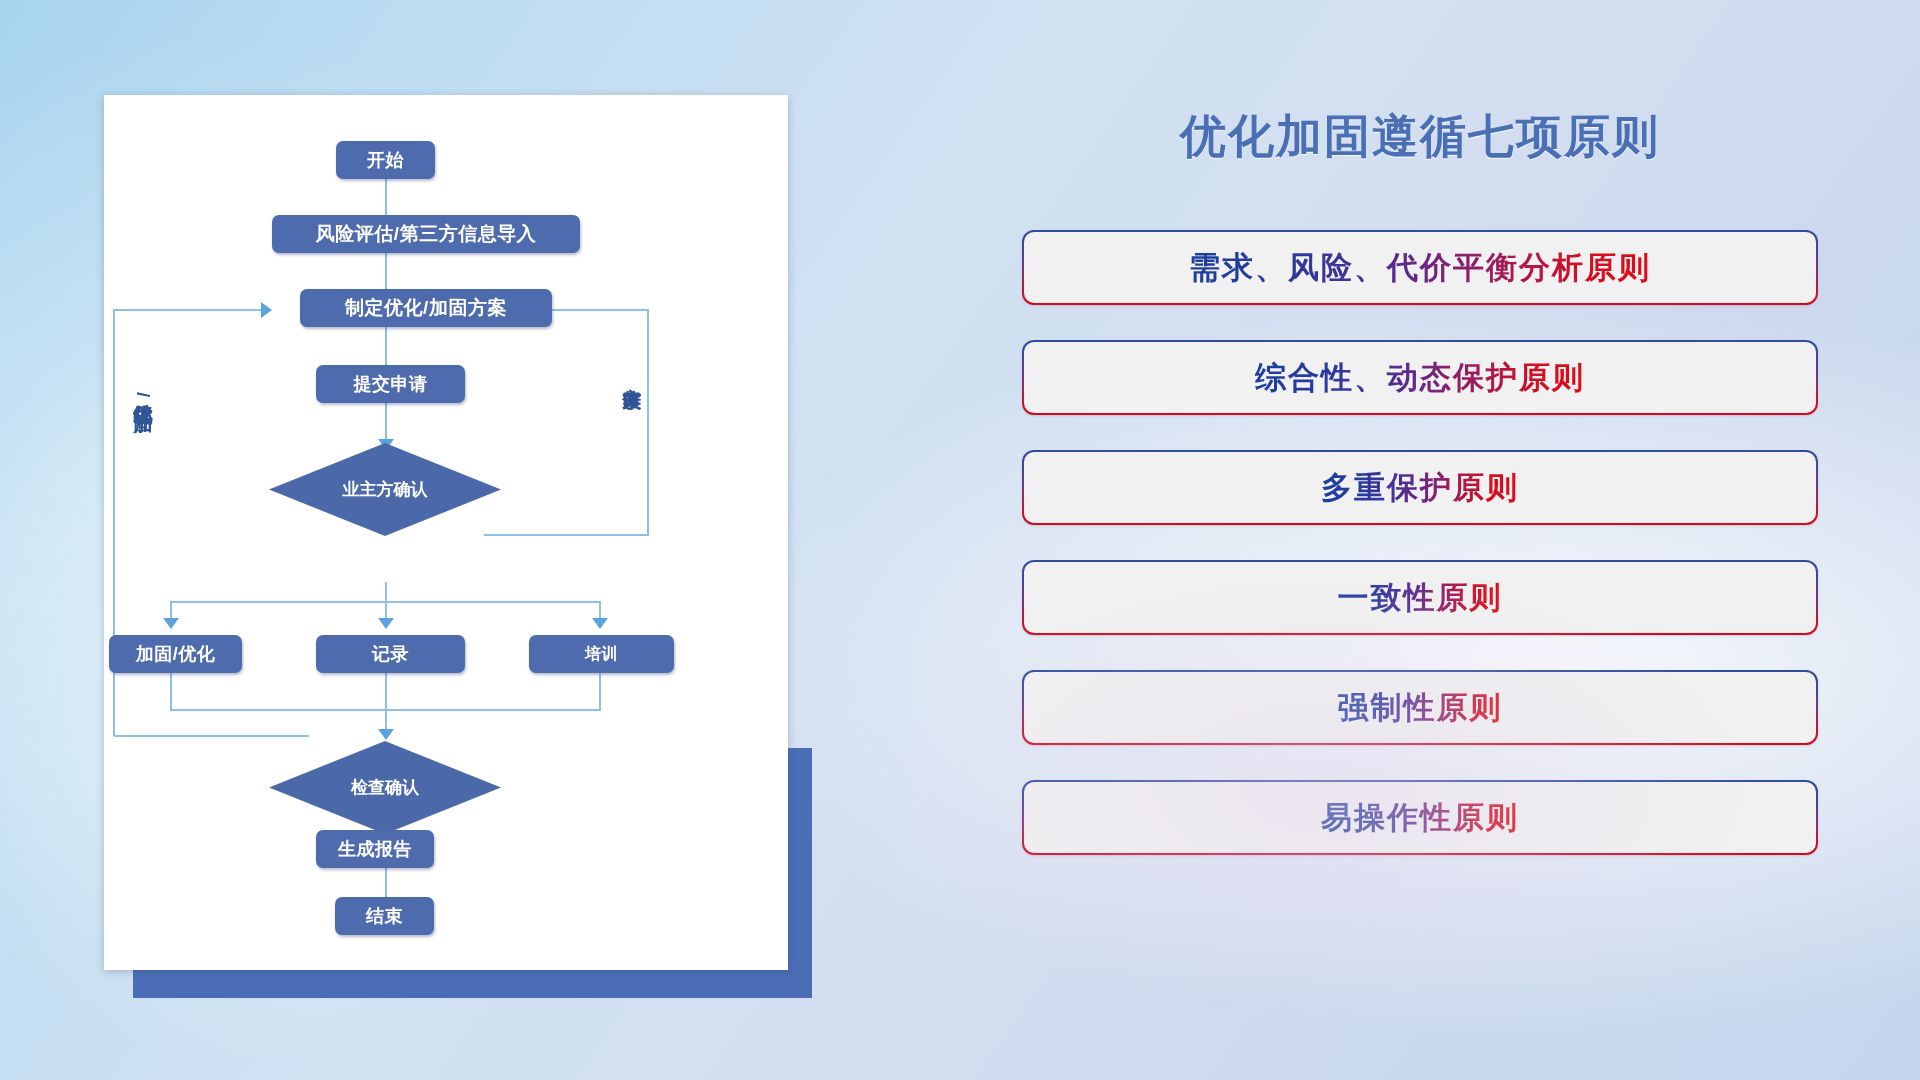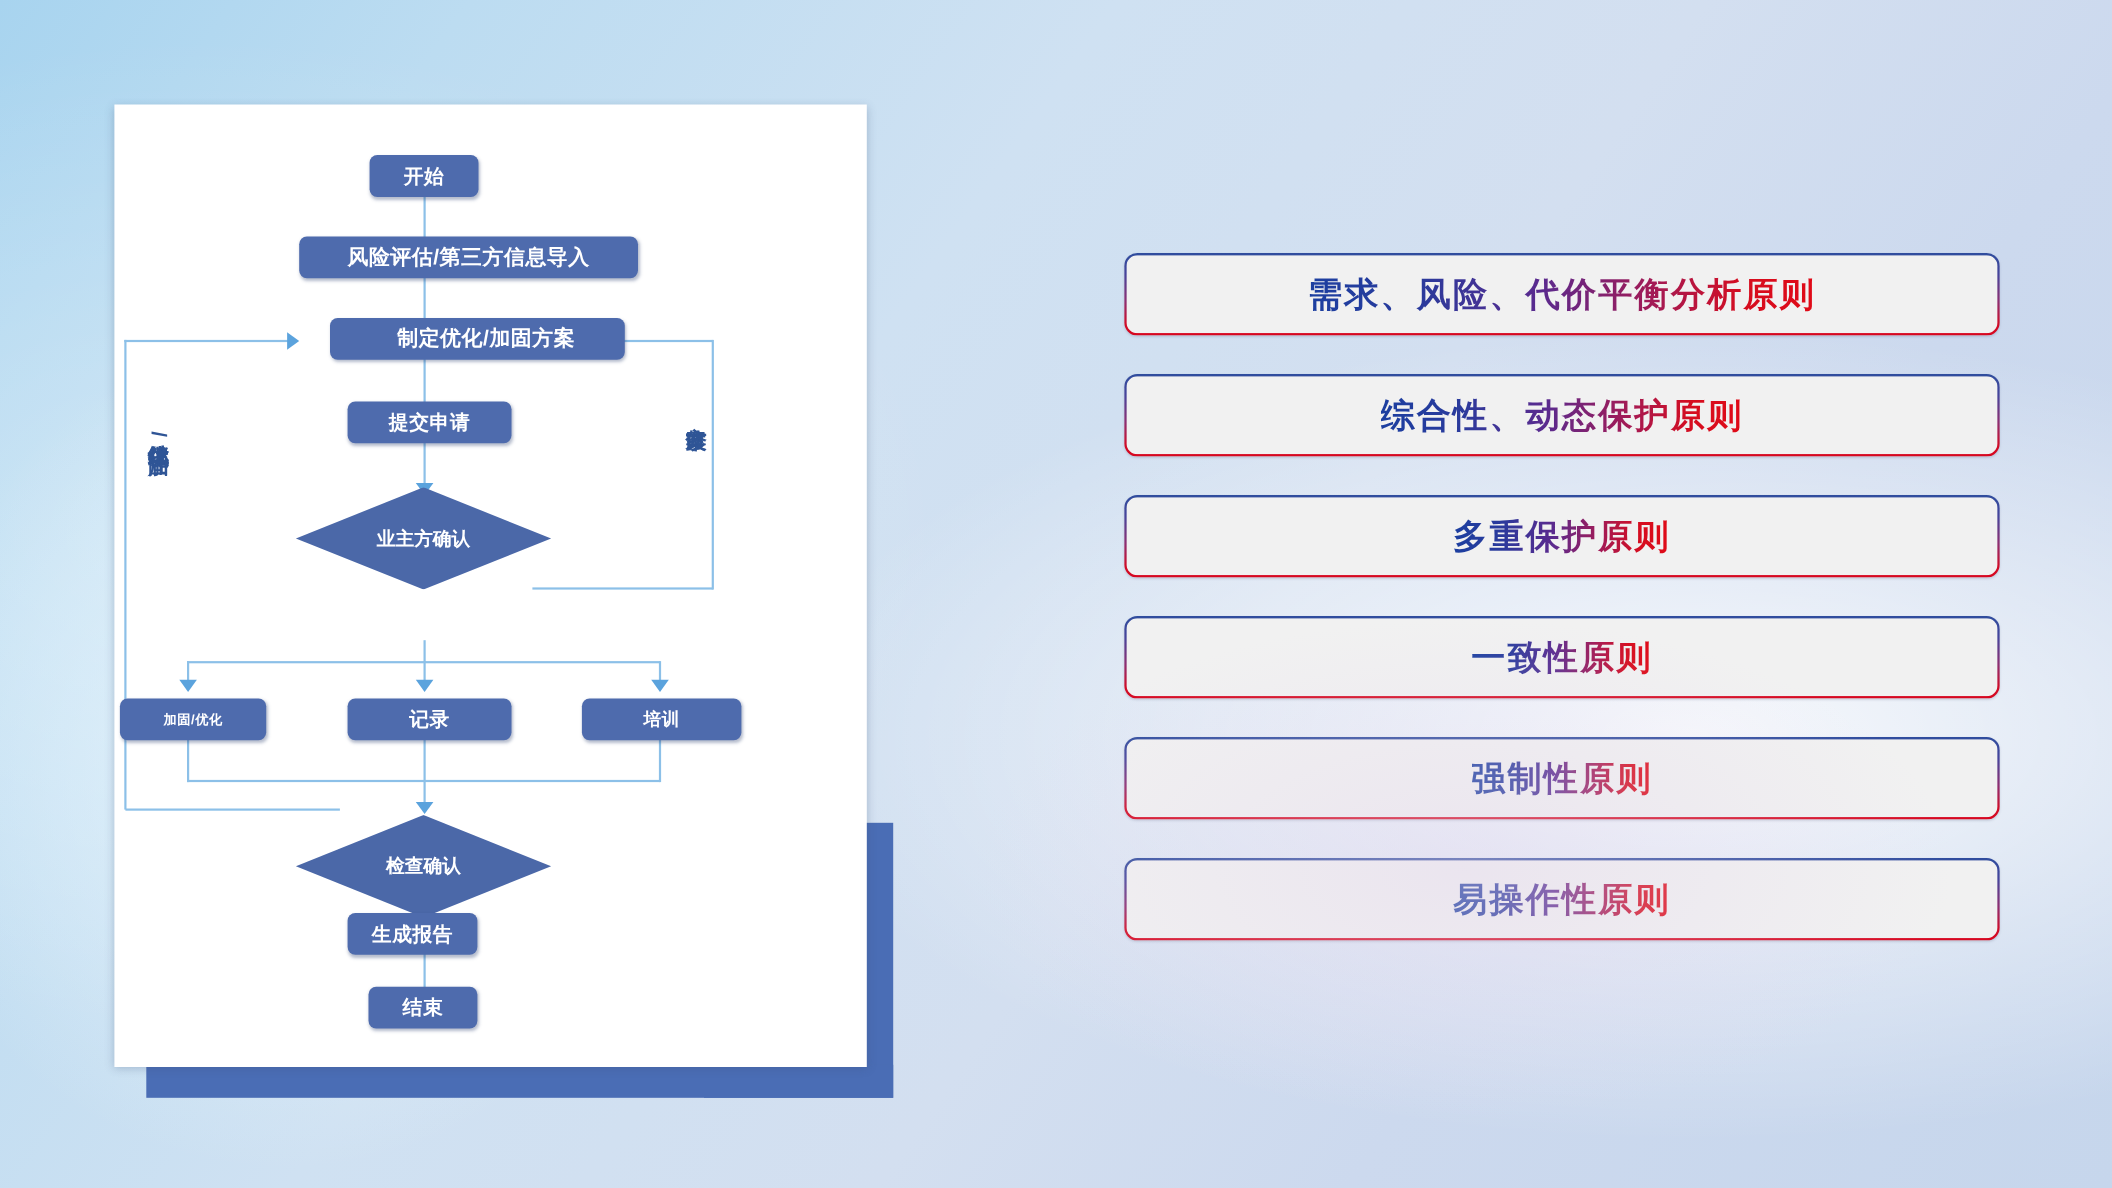--- a/index.html
+++ b/index.html
@@ -273,6 +273,7 @@
     </div>
   </div>
 
+  <div class="right-title">优化加固遵循七项原则</div>
 
   <div class="pill-list">
 

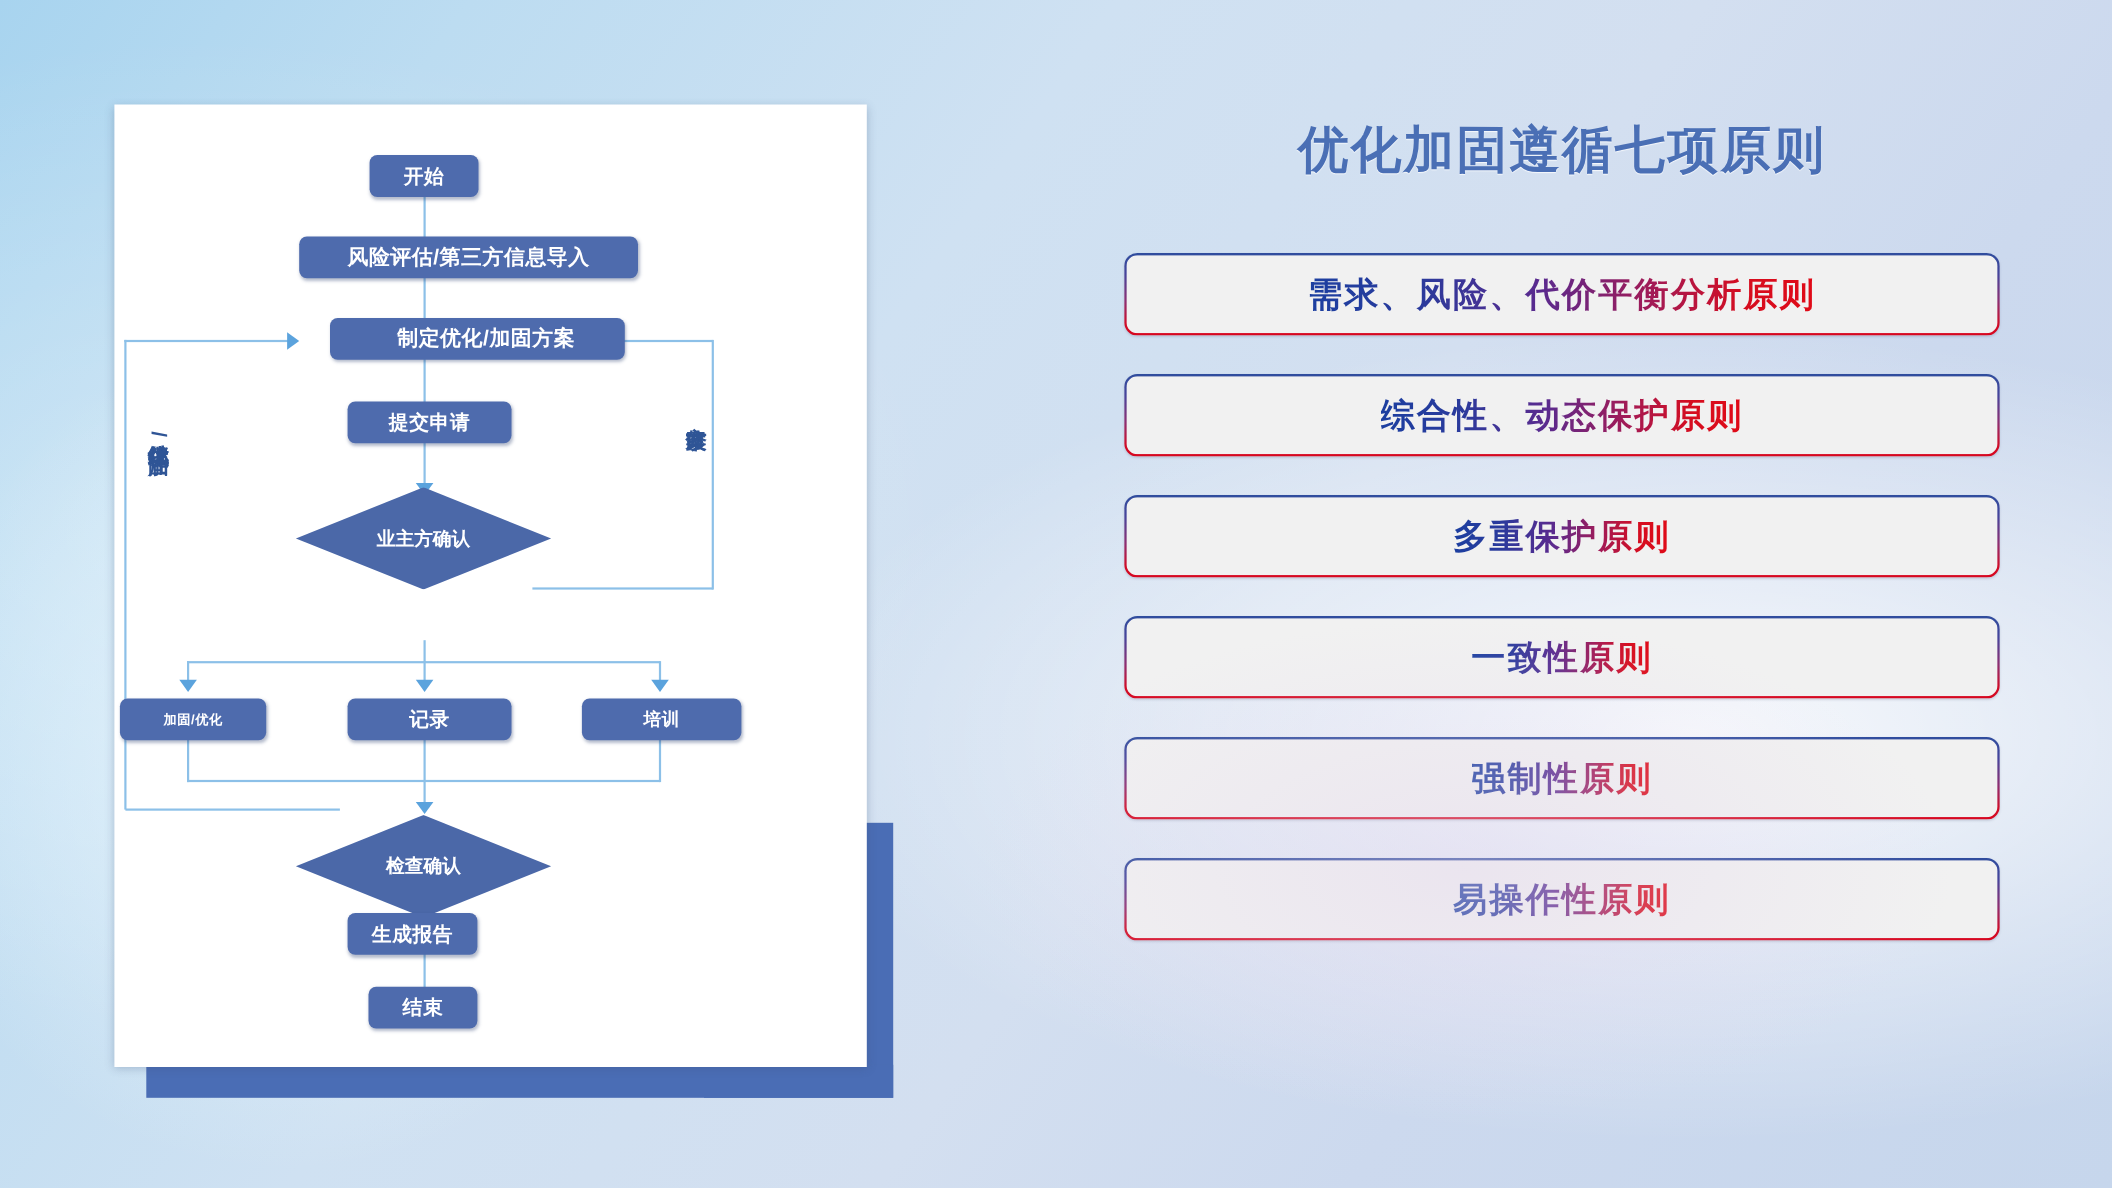--- a/index.html
+++ b/index.html
@@ -248,7 +248,7 @@
 
       <div class="node" style="left:168px; top:120px; width:308px; height:38px; font-size:19px;text-align:center;">风险评估/第三方信息导入</div>
 
-      <div class="node" style="left:196px; top:194px; width:252px; height:38px; font-size:19px;padding-left:16px;">制定优化/加固方案</div>
+      <div class="node" style="left:196px; top:194px; width:252px; height:38px; font-size:19px;">制定优化/加固方案</div>
 
       <div class="node" style="left:212px; top:270px; width:149px; height:38px; font-size:18px;">提交申请</div>
 

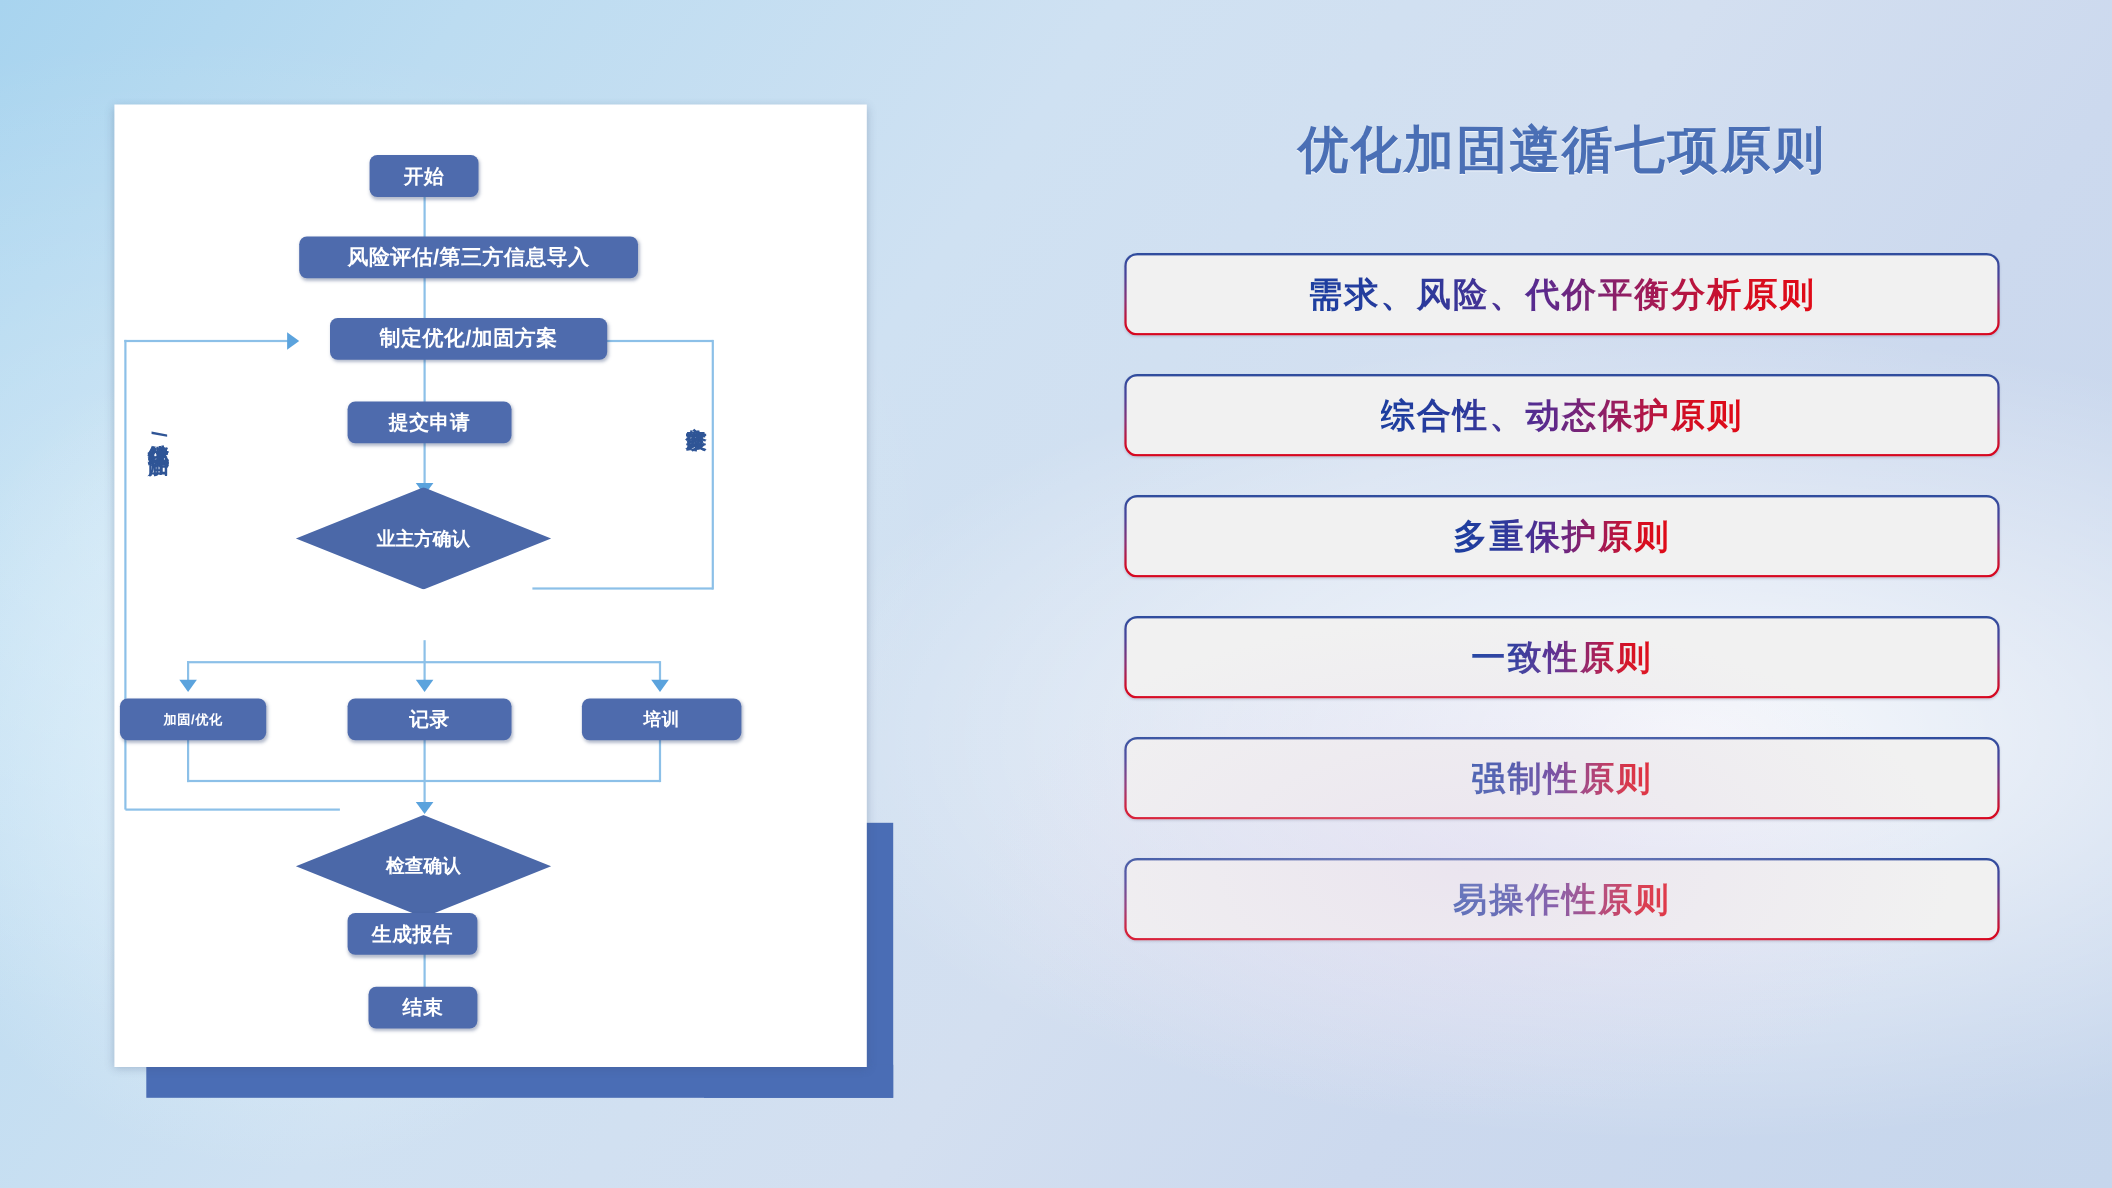--- a/index.html
+++ b/index.html
@@ -254,7 +254,7 @@
 
       <div class="diamond" style="left:165px; top:348px; width:232px; height:93px; font-size:17px;">业主方确认</div>
 
-      <div class="node" style="left:5px; top:540px; width:133px; height:38px; font-size:12px;">加固/优化</div>
+      <div class="node" style="left:5px; top:540px; width:133px; height:38px; font-size:18px;">加固/优化</div>
 
       <div class="node" style="left:212px; top:540px; width:149px; height:38px; font-size:18px;">记录</div>
 

